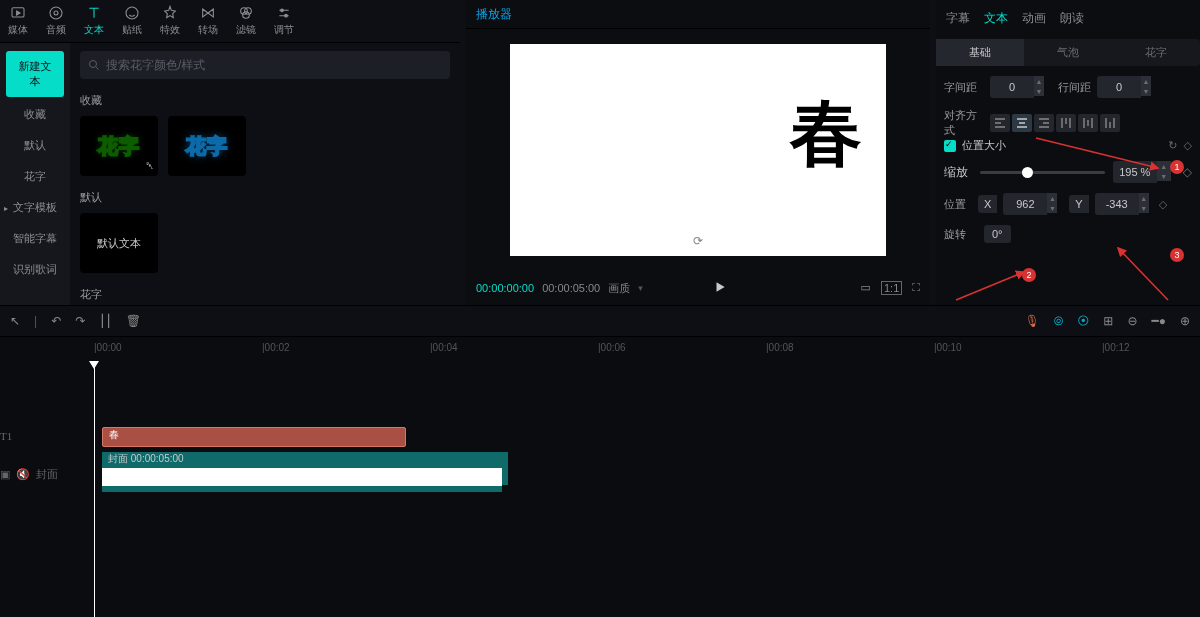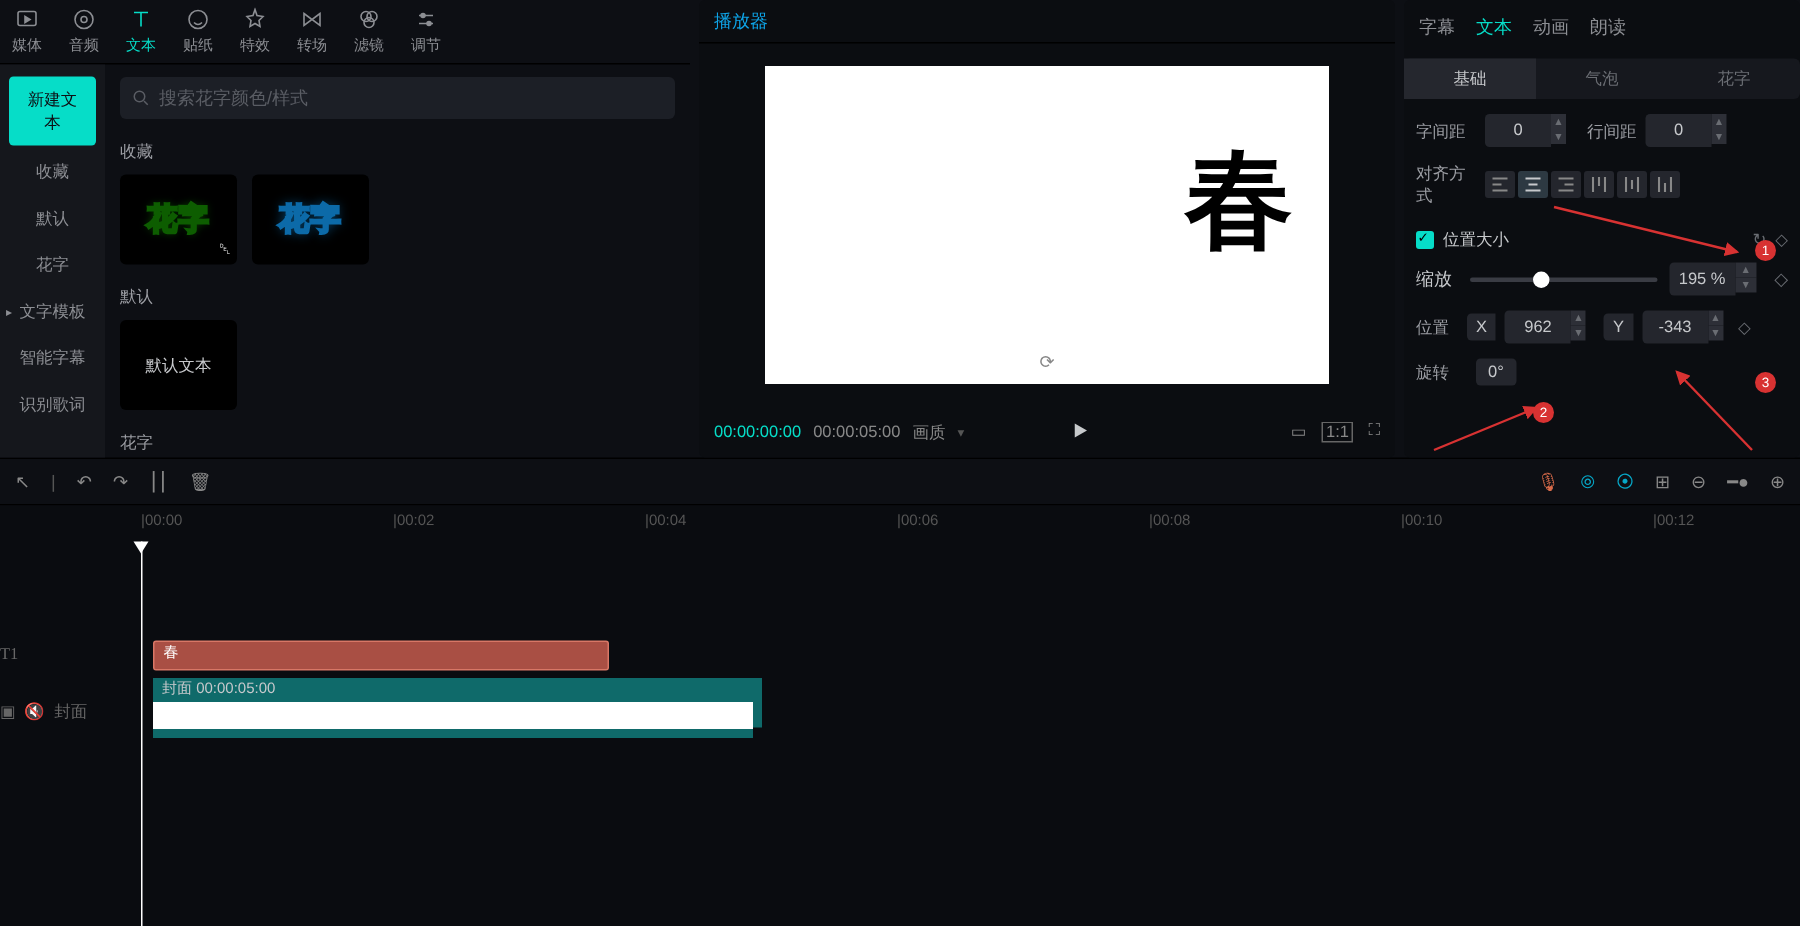--- a/index.html
+++ b/index.html
@@ -52,7 +52,7 @@
 .align-btns{display:flex;gap:2px}
 .al{width:20px;height:18px;background:#24262d;border-radius:2px;display:flex;align-items:center;justify-content:center;color:#6a6d73;cursor:pointer}
 .al.active{background:#2d3942;color:#c7c9cc}
-.sec-hd{display:flex;align-items:center;gap:6px;margin-top:14px;font-size:11px}
+.sec-hd{display:flex;align-items:center;gap:6px;font-size:11px}
 .cb{width:12px;height:12px;background:#06ddc8;border-radius:2px;display:inline-block;position:relative}
 .cb:after{content:"✓";position:absolute;color:#000;font-size:9px;left:1px;top:-1px}
 .sec-act{margin-left:auto;display:flex;gap:6px;color:#6a6d73}

